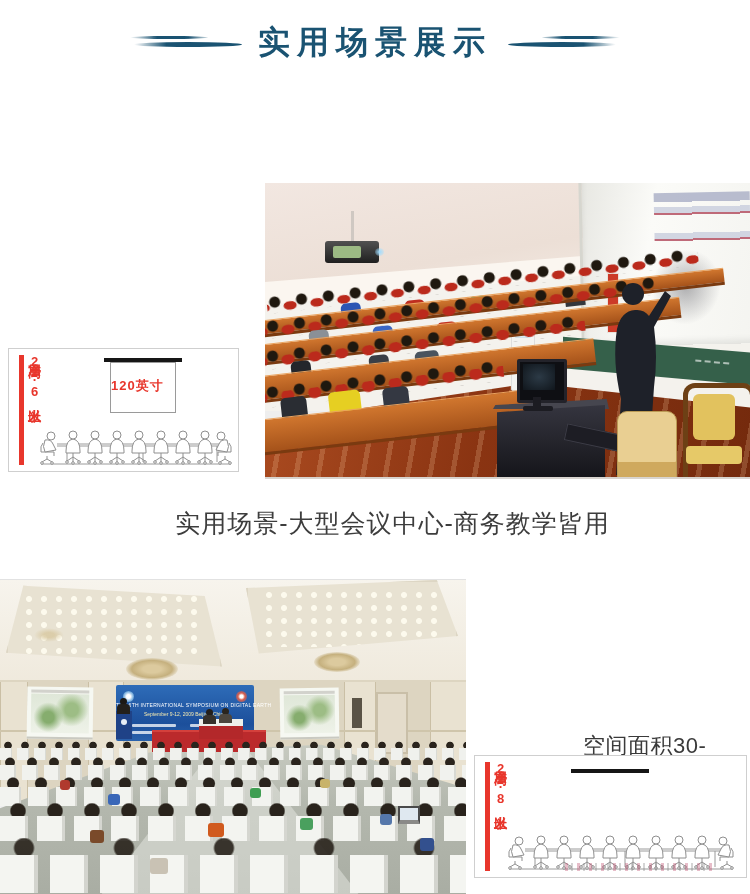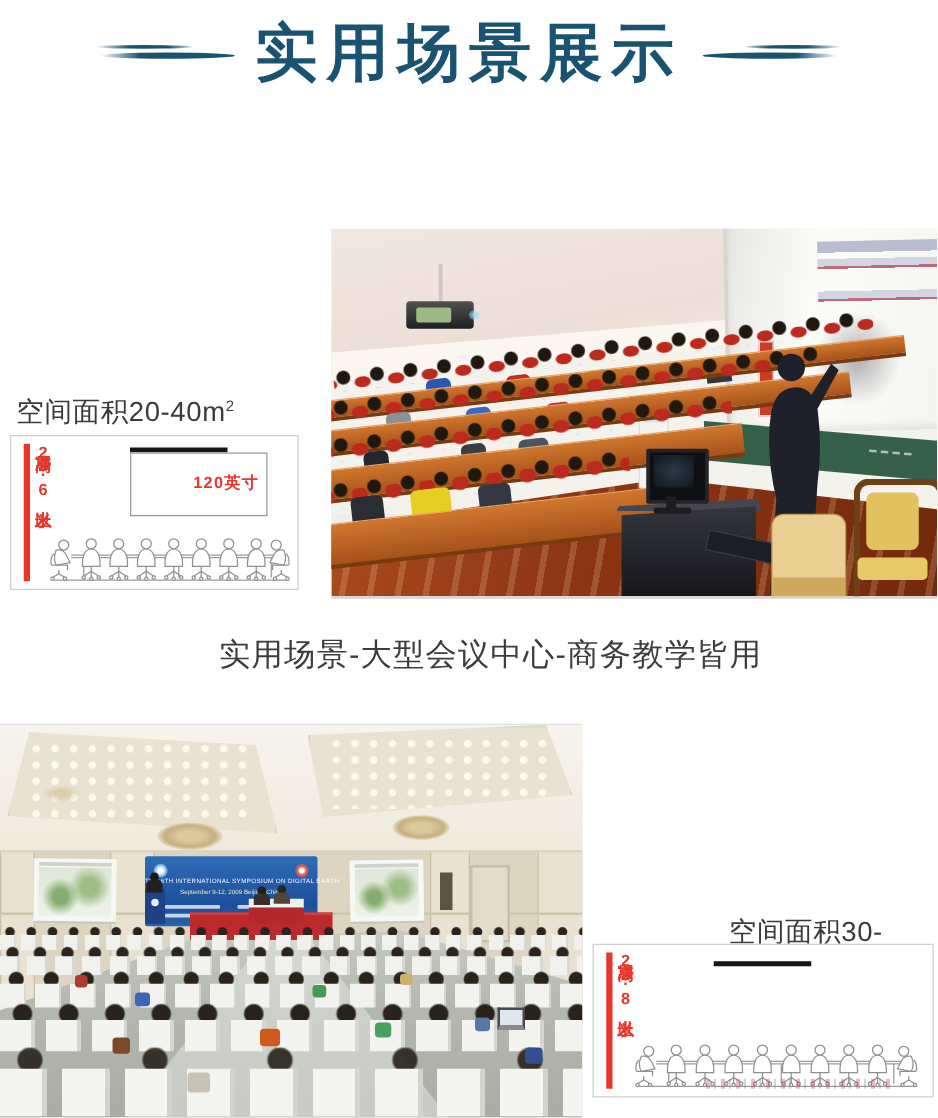--- a/index.html
+++ b/index.html
@@ -9,7 +9,7 @@
   
   .title-row{position:absolute;top:10px;left:0;width:750px;height:64px;
              display:flex;align-items:center;justify-content:center;gap:16px;}
-  .main-title{font-size:50px;font-weight:bold;color:#1a5372;letter-spacing:7px;margin:0;line-height:1;}
+  .main-title{font-size:32px;font-weight:bold;color:#1a5372;letter-spacing:7px;margin:0;line-height:1;}
   .swoosh{width:112px;height:16px;position:relative;}
   .swoosh .s1,.swoosh .s2{position:absolute;border-radius:50%;background:#1a5372;}
   .swoosh.l .s1{top:2px;left:0;width:78px;height:3px;

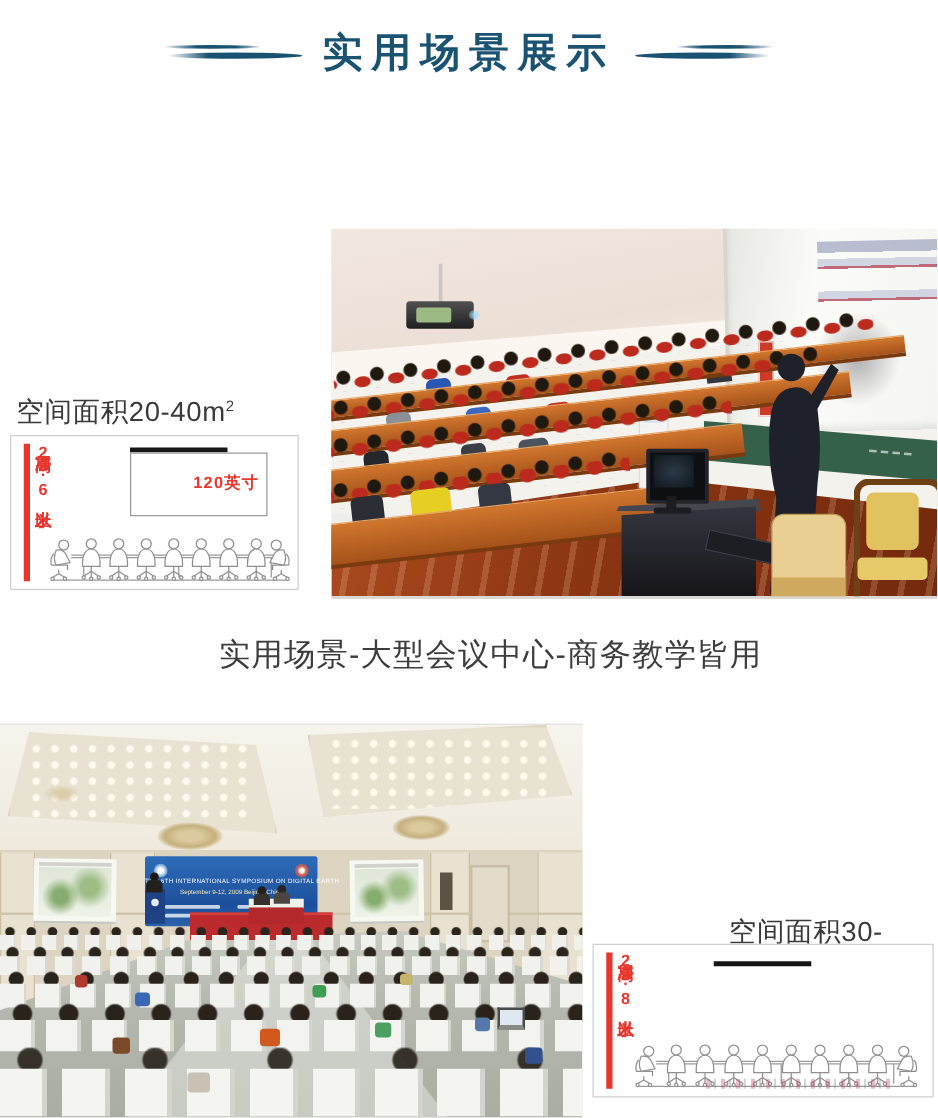--- a/index.html
+++ b/index.html
@@ -326,7 +326,6 @@
     </div>
   </div>
 
-  <div class="diagram-label dl1"><span>空间面积20-40m</span><sup>2</sup></div>
   <div class="diagram-box db1">
     <div class="redline"></div>
     <div class="vtext">净层高2.6米以上</div>

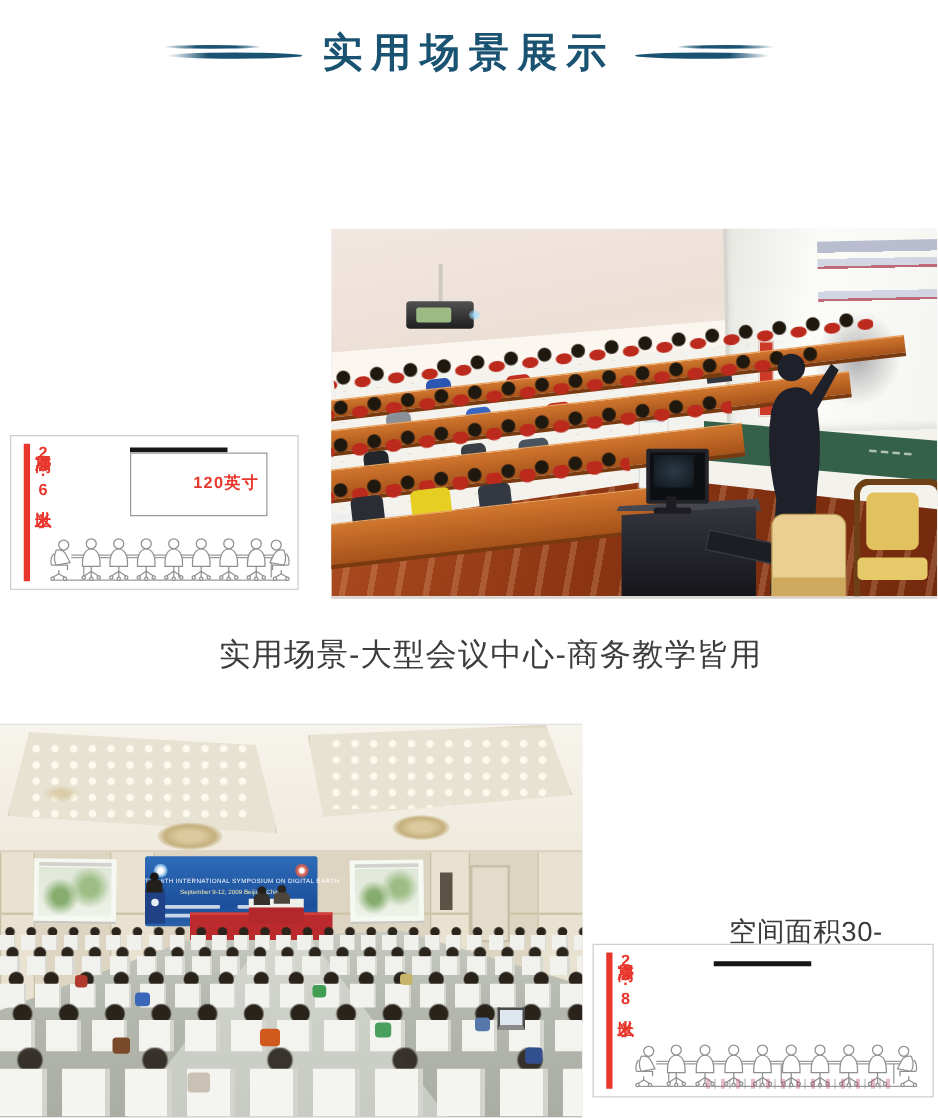--- a/index.html
+++ b/index.html
@@ -203,7 +203,7 @@
   .ds1{left:95px;top:9px;width:78px;}
   .ds2{left:96px;top:13px;width:78px;}
   .d-bar{height:4px;background:#161616;}
-  .d-face{margin:0 auto;border:1px solid #9a9a9a;background:#fff;text-align:center;padding-left:44px;}
+  .d-face{margin:0 auto;border:1px solid #9a9a9a;background:#fff;text-align:left;}
   .df1{width:64px;height:49px;} .df2{width:66px;height:56px;}
   .d-size{display:inline-block;margin-top:14px;color:#e8362c;font-size:13px;font-weight:bold;letter-spacing:1px;}
   .d-people{position:absolute;}

